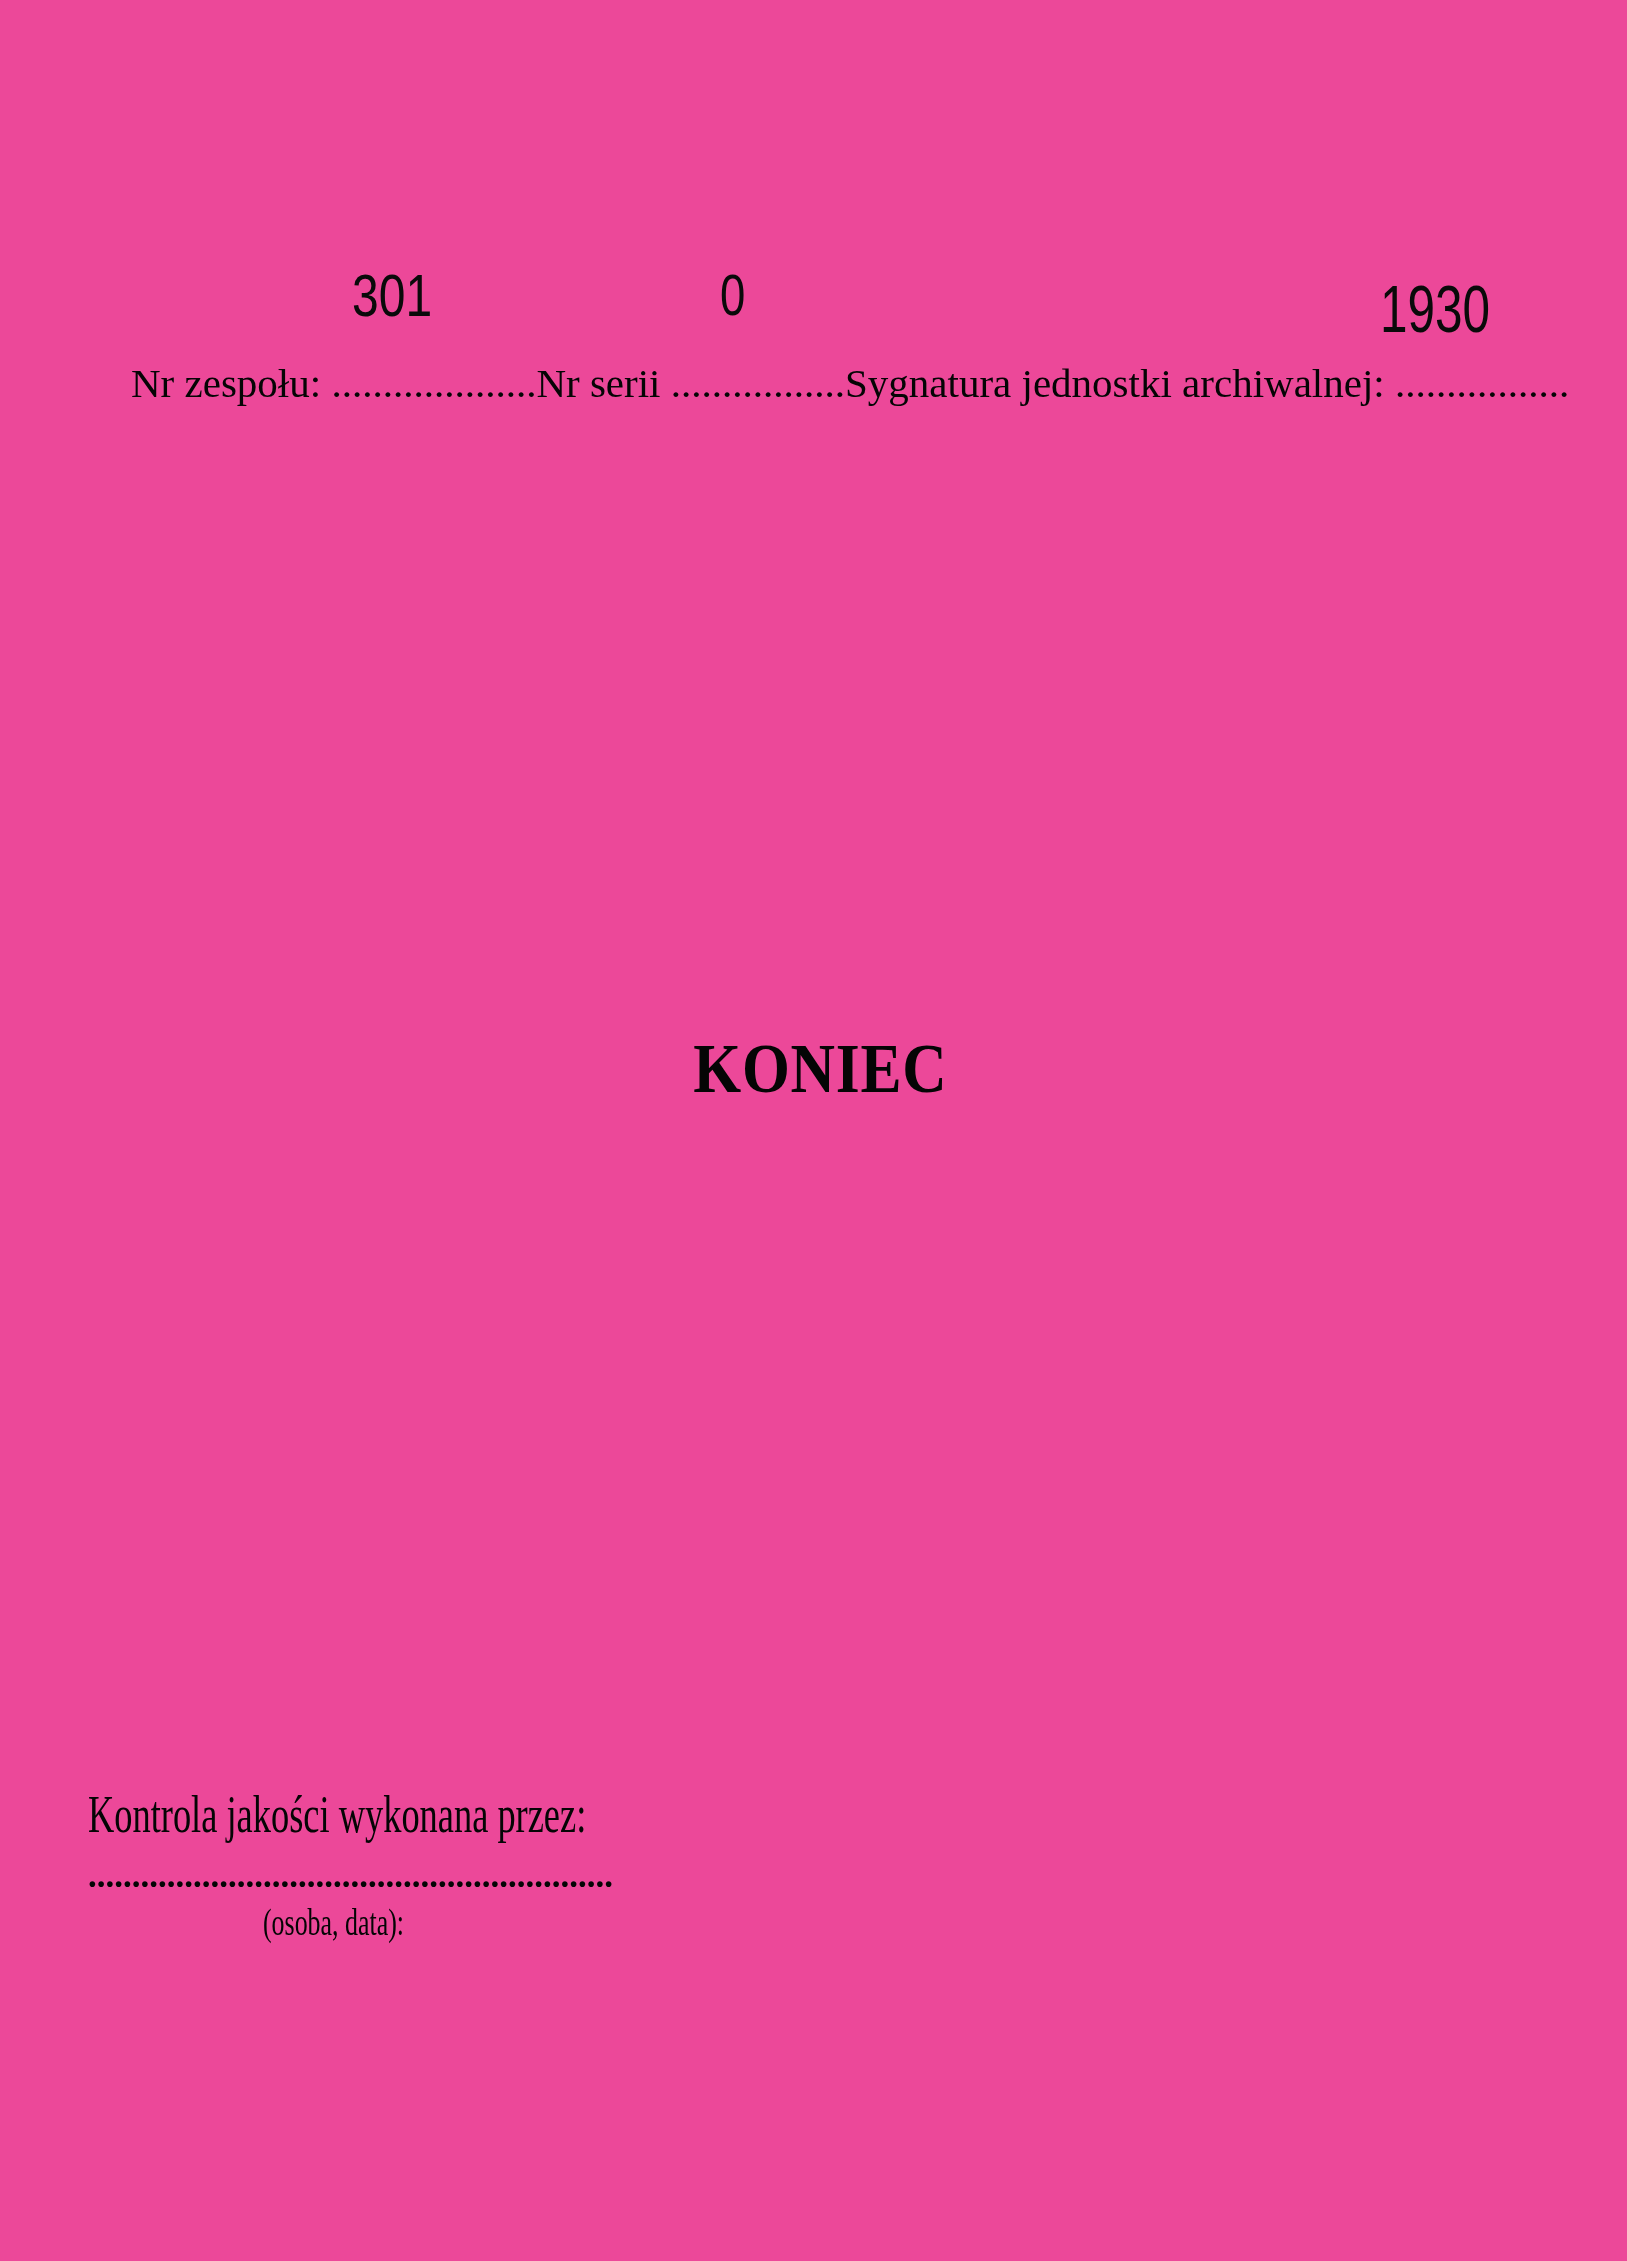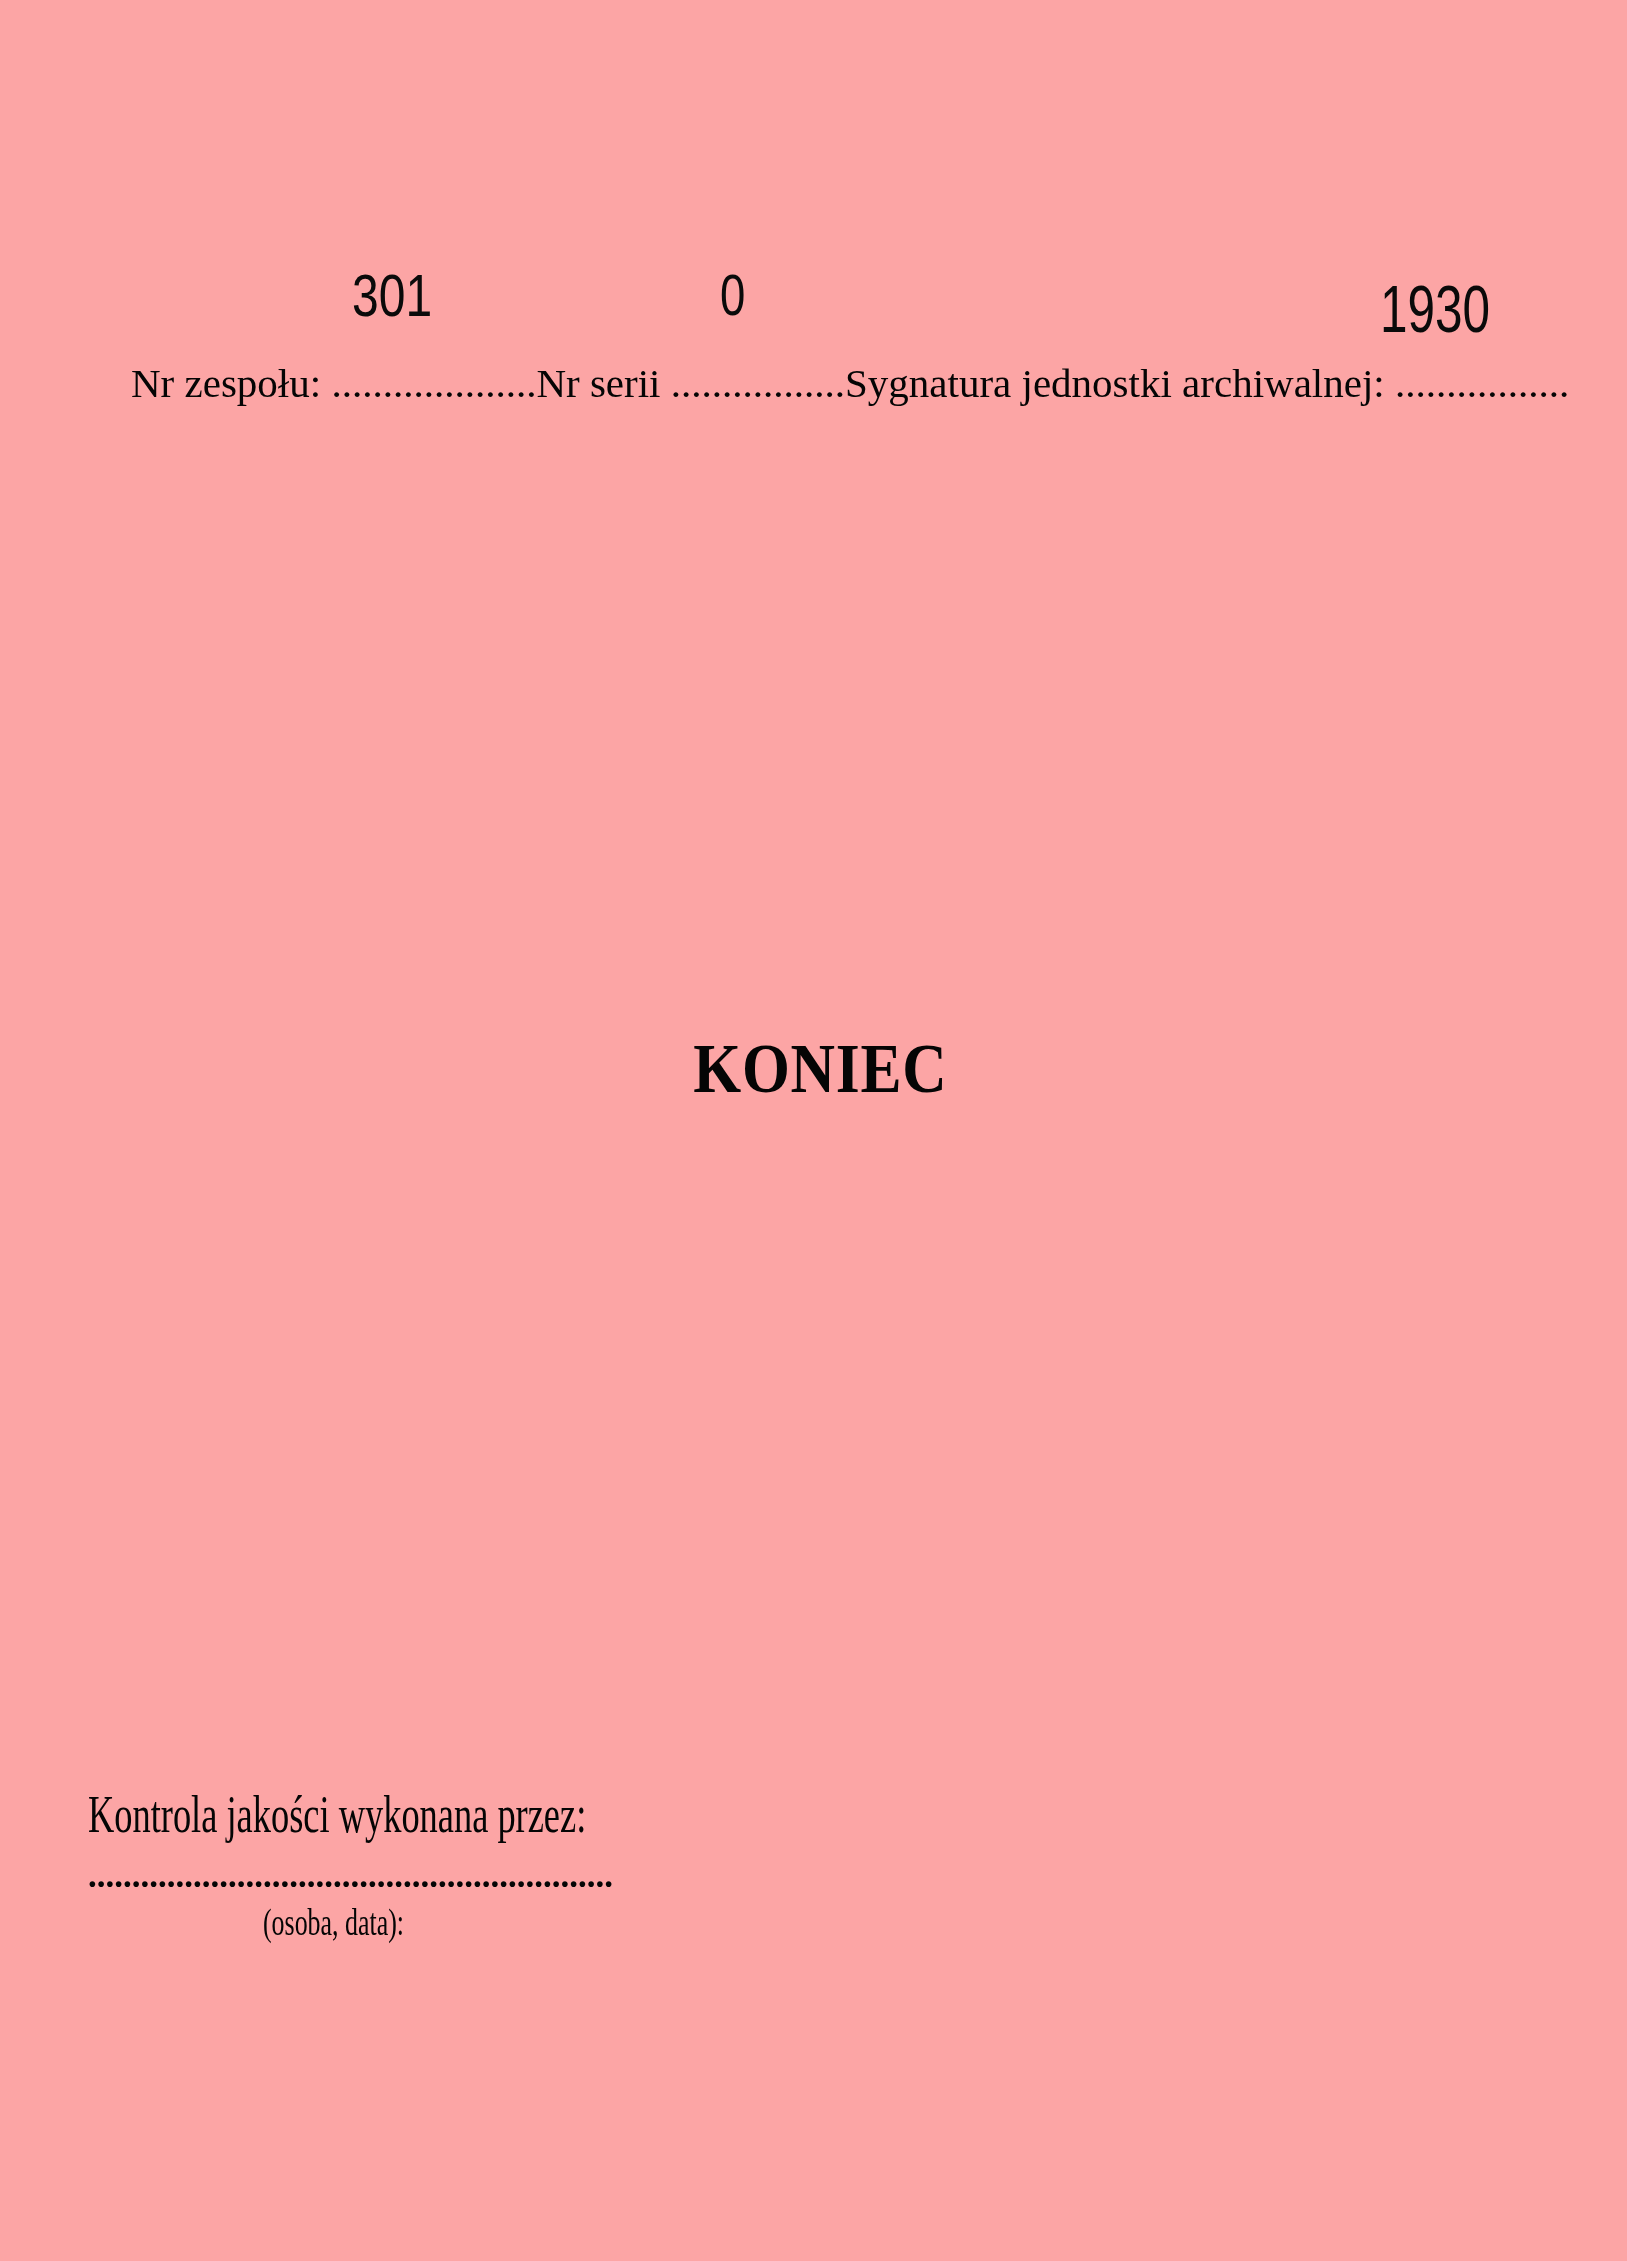--- a/index.html
+++ b/index.html
@@ -11,7 +11,7 @@
     position: relative;
     width: 1628px;
     height: 2261px;
-    background: #fca5a5;
+    background: #ec4899;
     color: #050505;
     overflow: hidden;
   }

